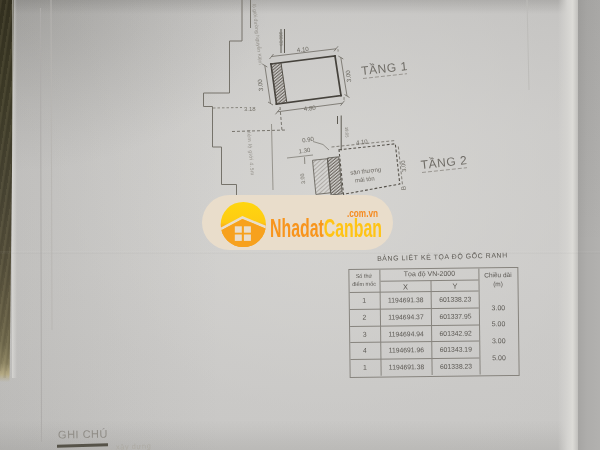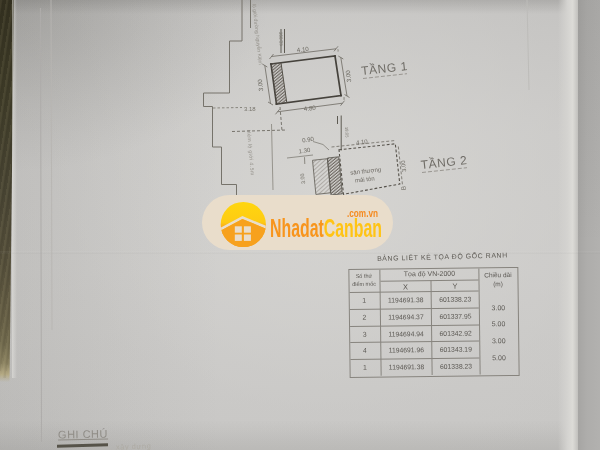--- a/index.html
+++ b/index.html
@@ -256,7 +256,7 @@
 
   <div class="abs" style="left:347px;top:209px;transform-origin:0 0;transform:scaleX(0.82);font-weight:bold;font-size:10px;line-height:10px;color:#f58a1f;">.com.vn</div>
 
-  <div class="abs" style="left:58px;top:428px;font-size:11px;color:#908d87;letter-spacing:0.5px;transform:rotate(-1deg);text-decoration:underline;">GHI CHÚ</div>
+  <div class="abs" style="left:58px;top:428px;font-size:11px;color:#908d87;letter-spacing:0.5px;transform:rotate(-1deg);">GHI CHÚ</div>
 
   <div class="abs" style="left:57px;top:444px;width:51px;height:2.6px;background:#565349;transform:rotate(-1.5deg);"></div>
 

